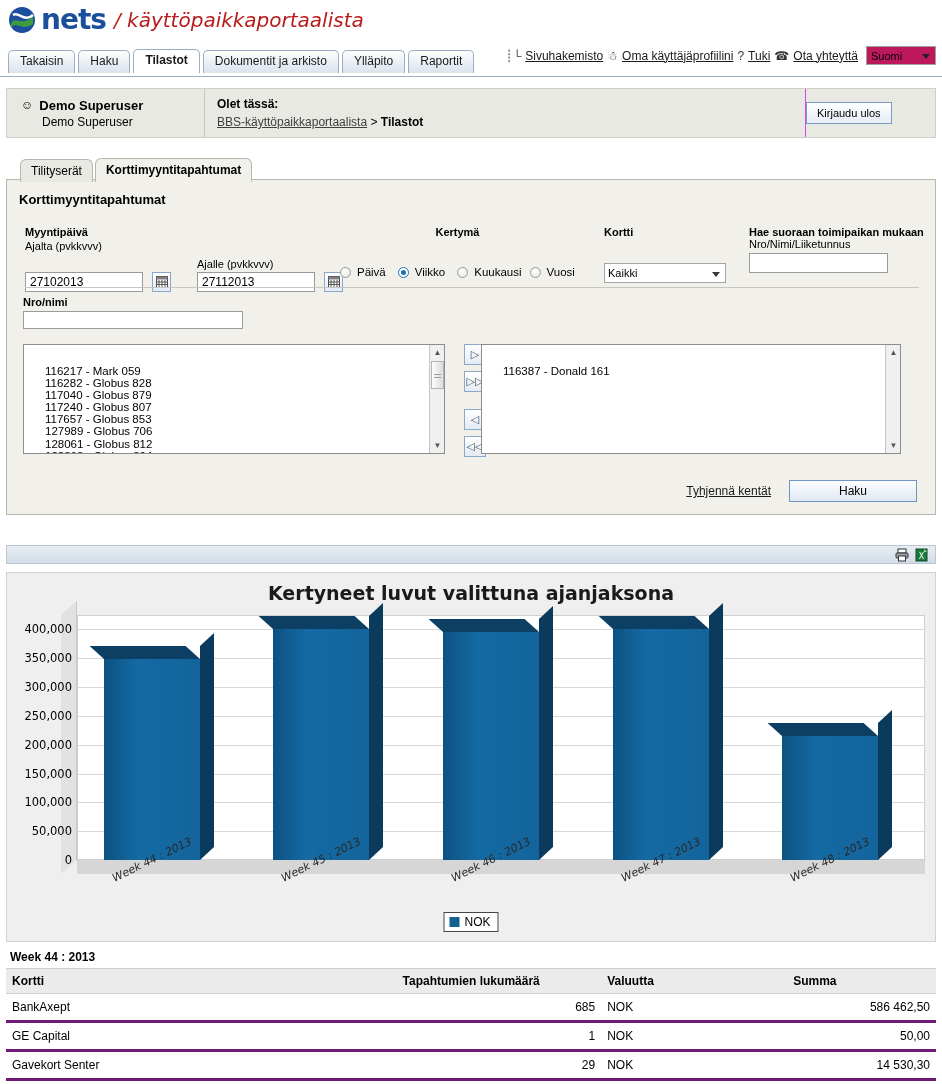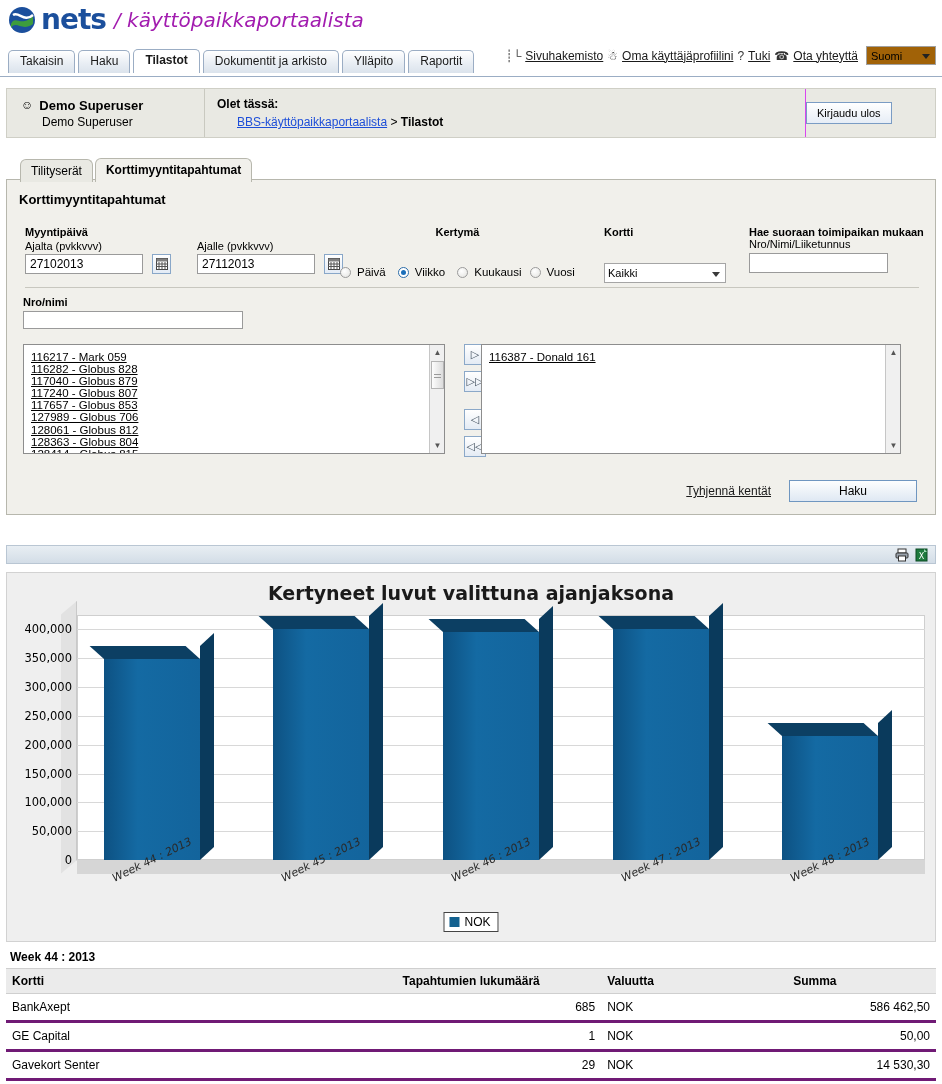--- a/index.html
+++ b/index.html
@@ -30,7 +30,7 @@
     font-family: "DejaVu Sans", sans-serif;
   }
   .logo-sub {
-    font-size: 20px; color: #a21caf; font-style: italic;
+    font-size: 20px; color: #b91c1c; font-style: italic;
     margin-left: 8px; line-height: 28px;
     font-family: "DejaVu Sans", sans-serif;
   }

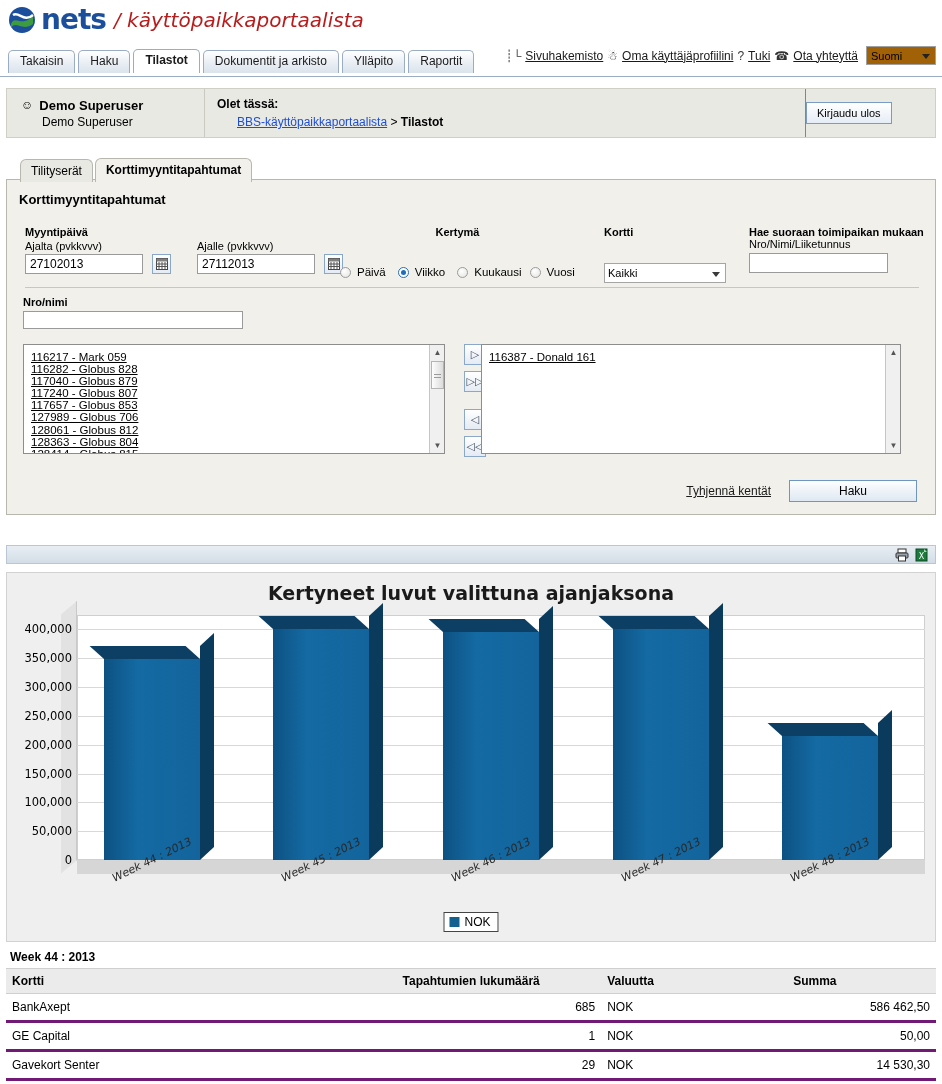--- a/index.html
+++ b/index.html
@@ -76,7 +76,7 @@
   .hl-icon { font-size: 12px; color: #333; }
   .lang-select {
     border: 1px solid #a0a0a0;
-    background: #a16207;
+    background: #be185d;
     width: 70px; height: 19px;
     font-size: 11px;
     padding-left: 4px;

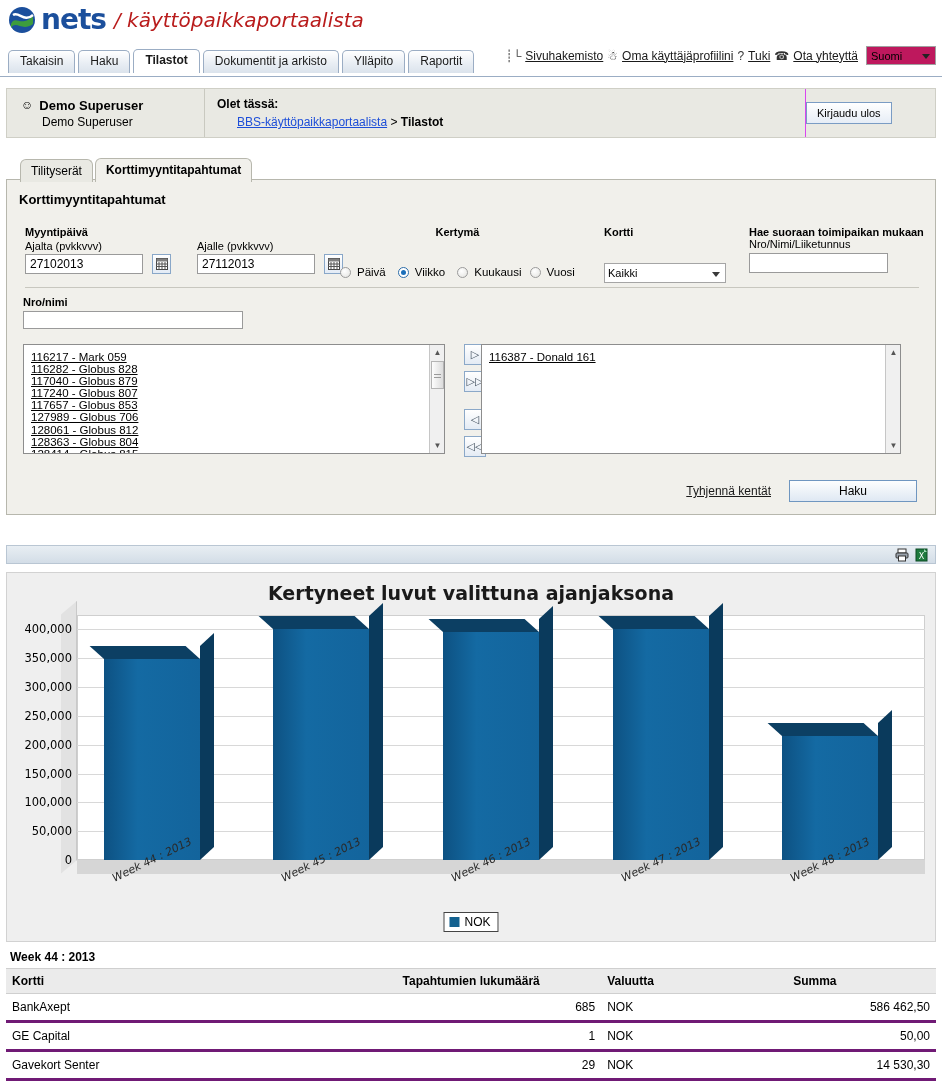--- a/index.html
+++ b/index.html
@@ -113,7 +113,7 @@
   #here-block { padding-left: 12px; flex: 1; }
   .here-label { font-weight: bold; font-size: 12px; }
   .here-crumbs { font-size: 12px; margin-top: 4px; }
-  .here-crumbs a { color: #1d4ed8; text-decoration: underline; margin-left: 20px; }
+  .here-crumbs a { color: #404040; text-decoration: underline; }
   .here-crumbs b { font-weight: bold; }
   #logout-block {
     width: 130px; border-left: 1px solid #d946ef; height: 100%;

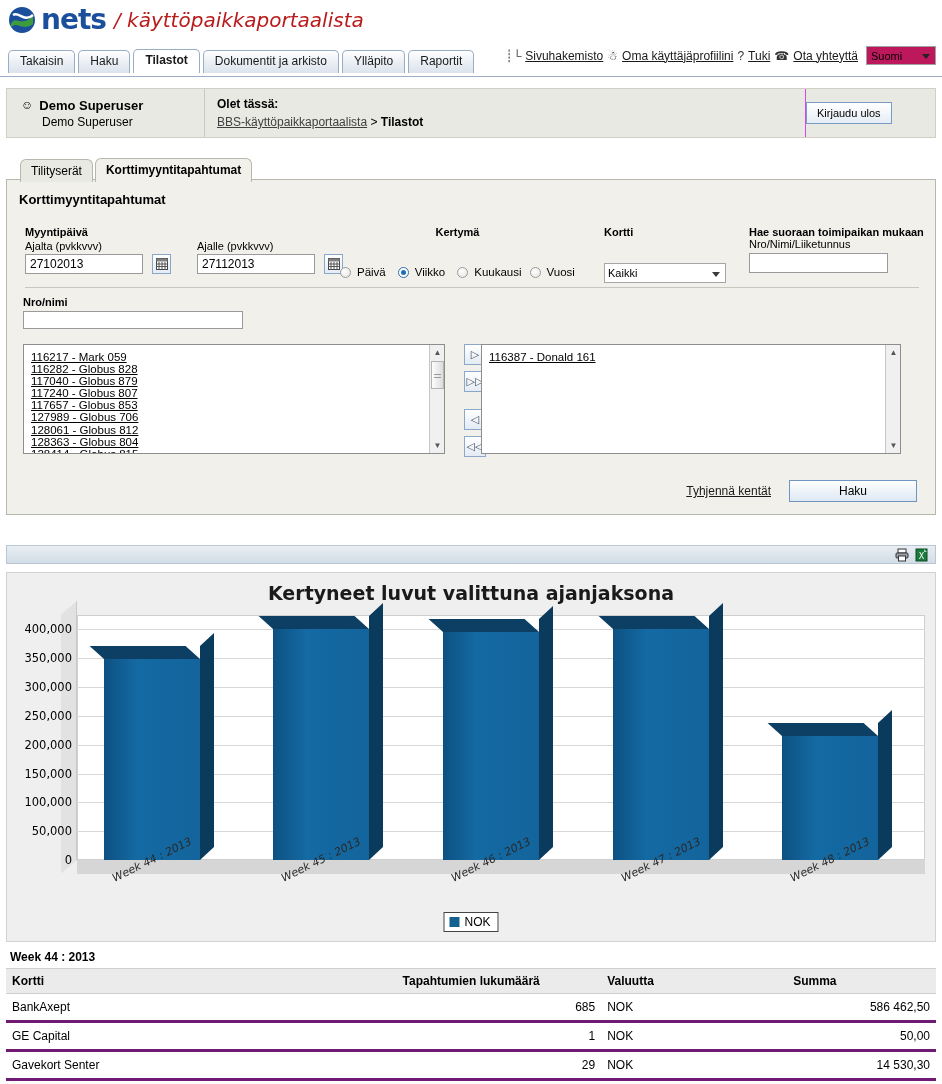--- a/index.html
+++ b/index.html
@@ -433,7 +433,7 @@
     <div style="display:flex; align-items:flex-end; gap:9px; margin-top:2px;">
       <div>
         <div class="lbl">Ajalta (pvkkvvv)</div>
-        <input class="txtinput" style="width: 118px; margin-top: 2px;" value="27102013">
+        <input class="txtinput" style="width: 118px; margin-top: 20px;" value="27102013">
       </div>
       <div class="calbtn">
         <svg width="12" height="12" viewBox="0 0 12 12">

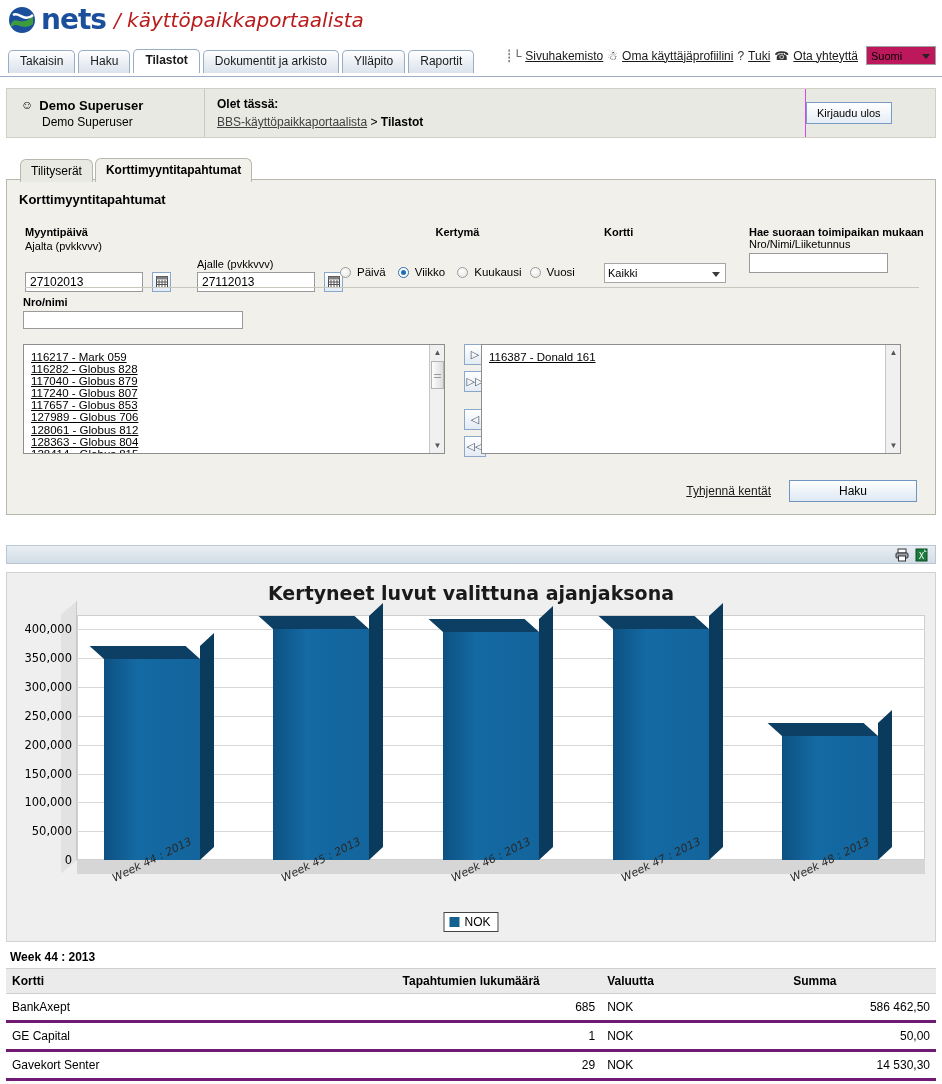--- a/index.html
+++ b/index.html
@@ -213,7 +213,7 @@
     position: relative;
     font-size: 11.5px;
   }
-  .listbox ul { list-style: none; margin: 4px; padding: 2px 0 0 3px; text-decoration: underline; }
+  .listbox ul { list-style: none; margin: 18px; padding: 2px 0 0 3px; }
   .listbox li { line-height: 12.1px; white-space: nowrap; }
   .lb-scroll {
     position: absolute; right: 0; top: 0; width: 15px; height: 100%;

